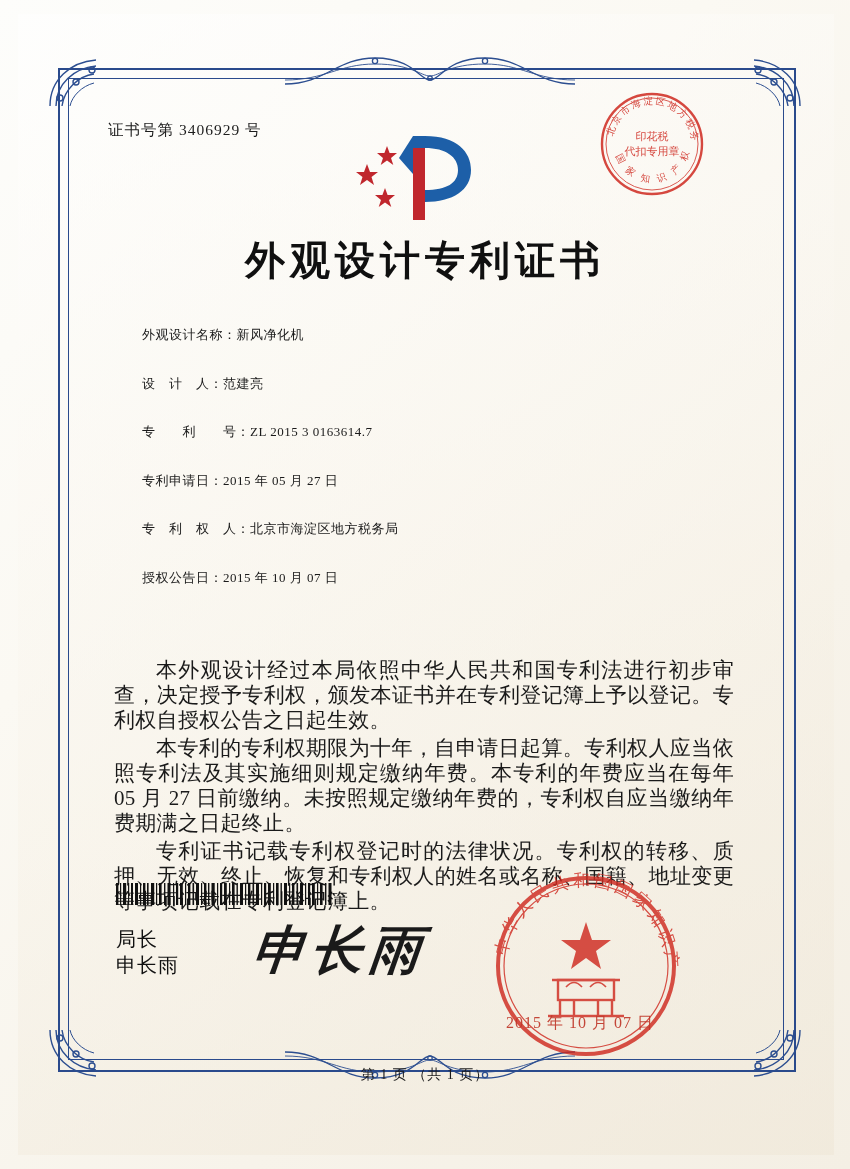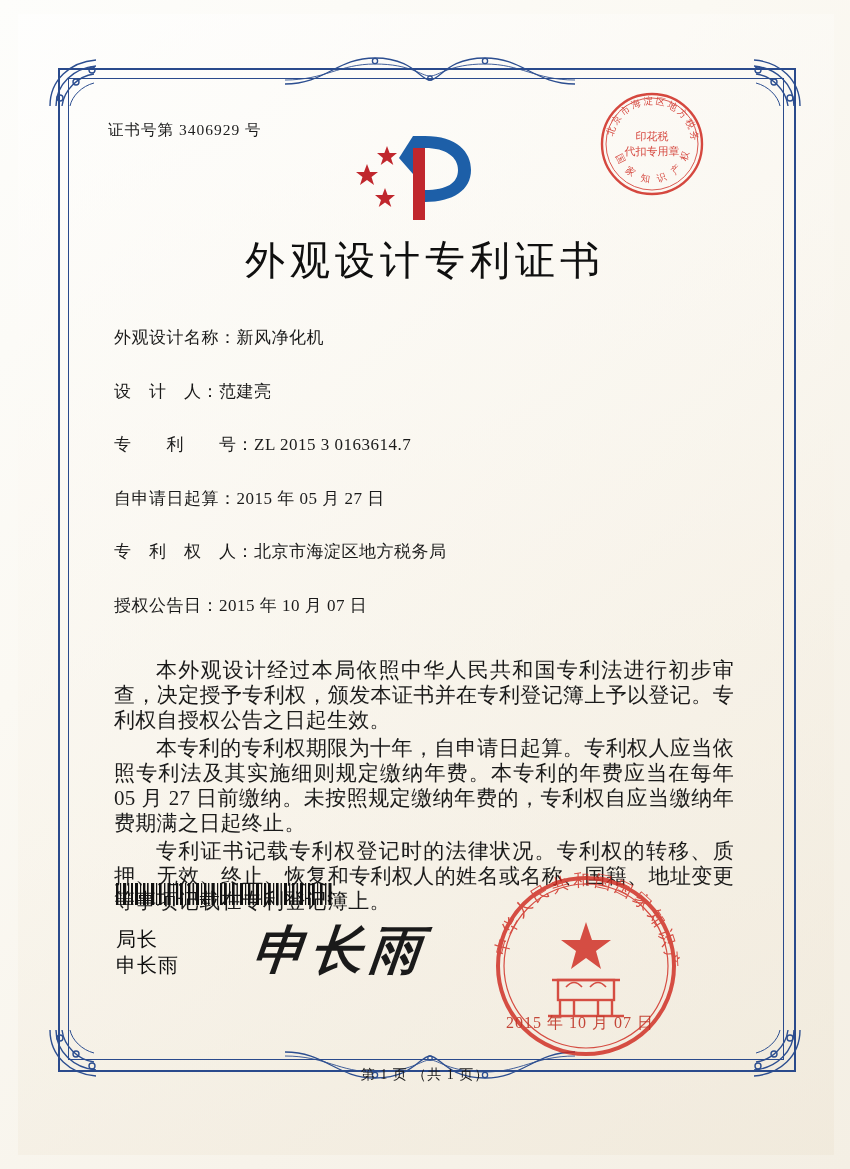--- a/index.html
+++ b/index.html
@@ -82,7 +82,7 @@
     width: 714px;
     text-align: center;
     font-size: 40px;
-    font-weight: normal;
+    font-weight: bold;
     letter-spacing: 5px;
     color: #101010;
     font-family: "Liberation Serif", serif;

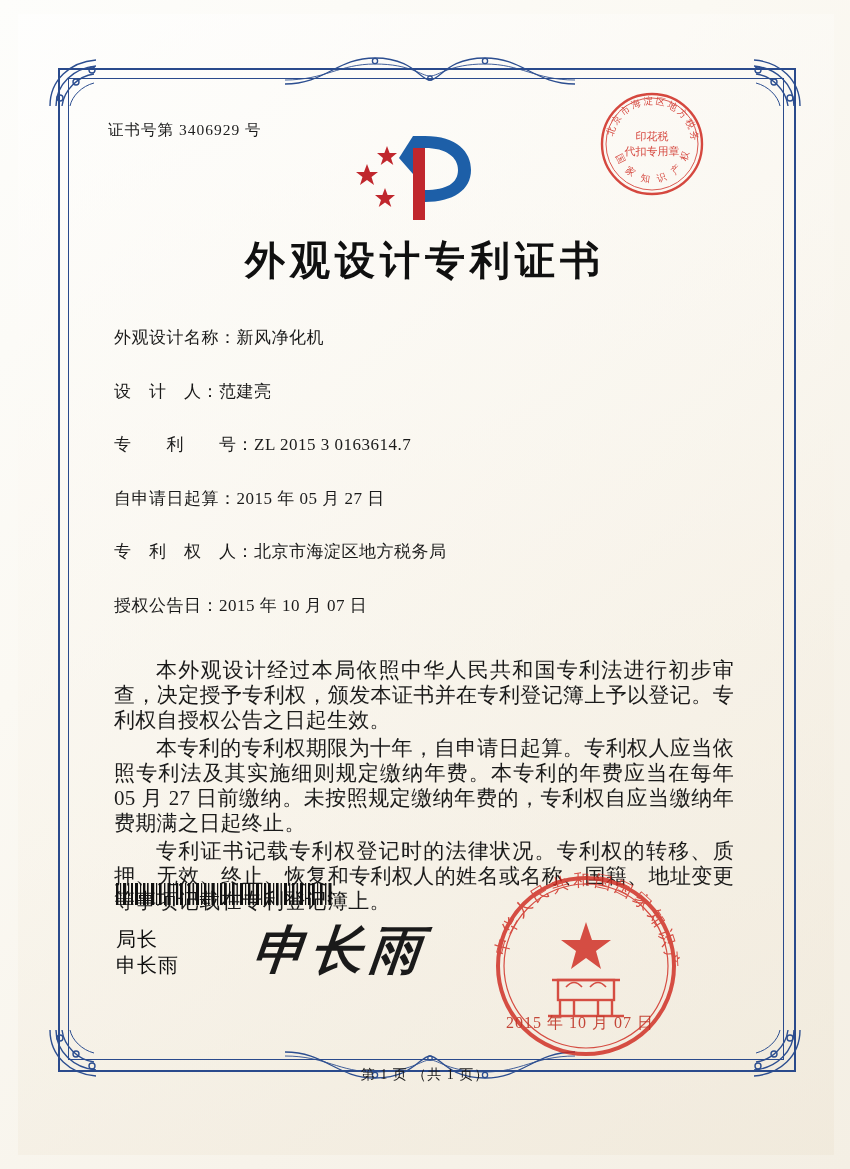--- a/index.html
+++ b/index.html
@@ -102,11 +102,12 @@
     width: 640px;
   }
   .field-row {
-    font-size: 17px;
+    font-size: 13px;
     color: #1a1a1a;
     margin-bottom: 30.5px;
     letter-spacing: 0.5px;
     white-space: nowrap;
+    margin-left: 28px;
   }
   .field-label {
     display: inline-block;

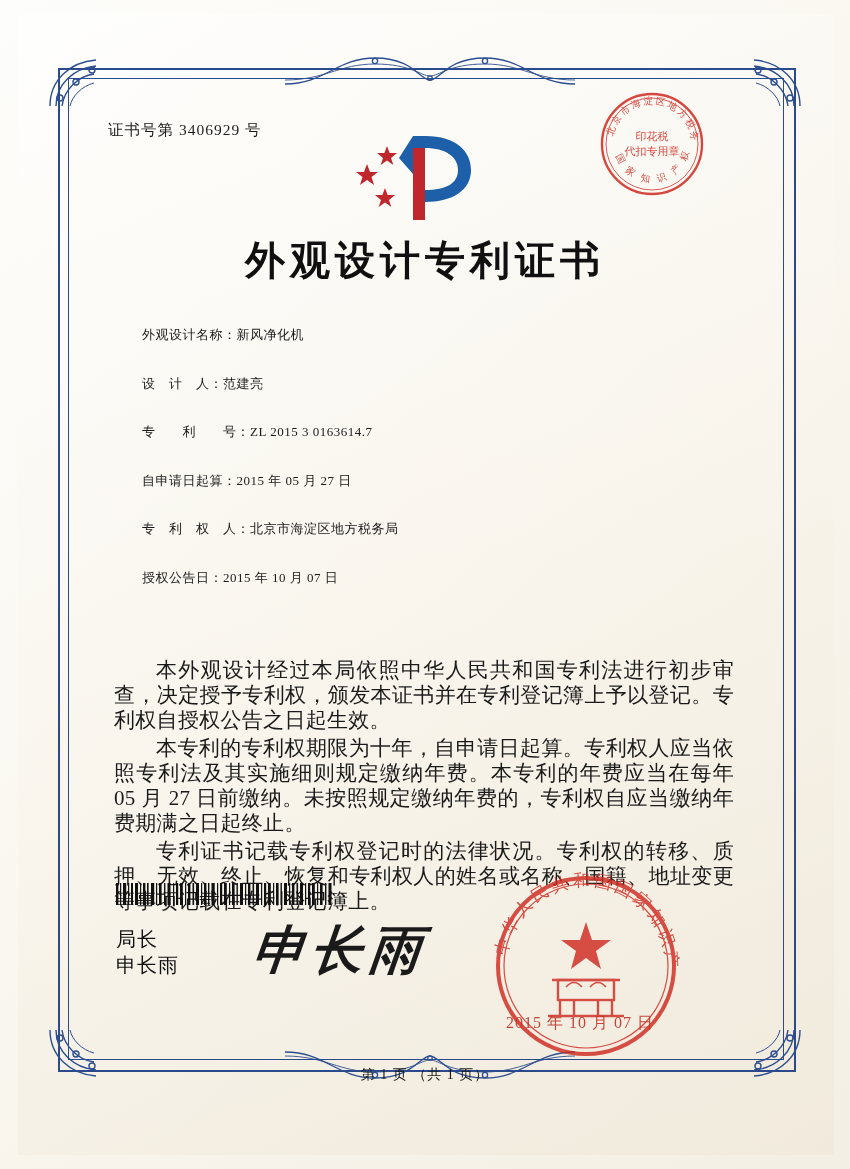--- a/index.html
+++ b/index.html
@@ -312,7 +312,7 @@
         <span class="field-label">专　　利　　号：</span><span class="field-value">ZL 2015 3 0163614.7</span>
       </div>
       <div class="field-row">
-        <span class="field-label">自申请日起算：</span><span class="field-value">2015 年 05 月 27 日</span>
+        <span class="field-label">专利申请日：</span><span class="field-value">2015 年 05 月 27 日</span>
       </div>
       <div class="field-row">
         <span class="field-label">专　利　权　人：</span><span class="field-value">北京市海淀区地方税务局</span>

